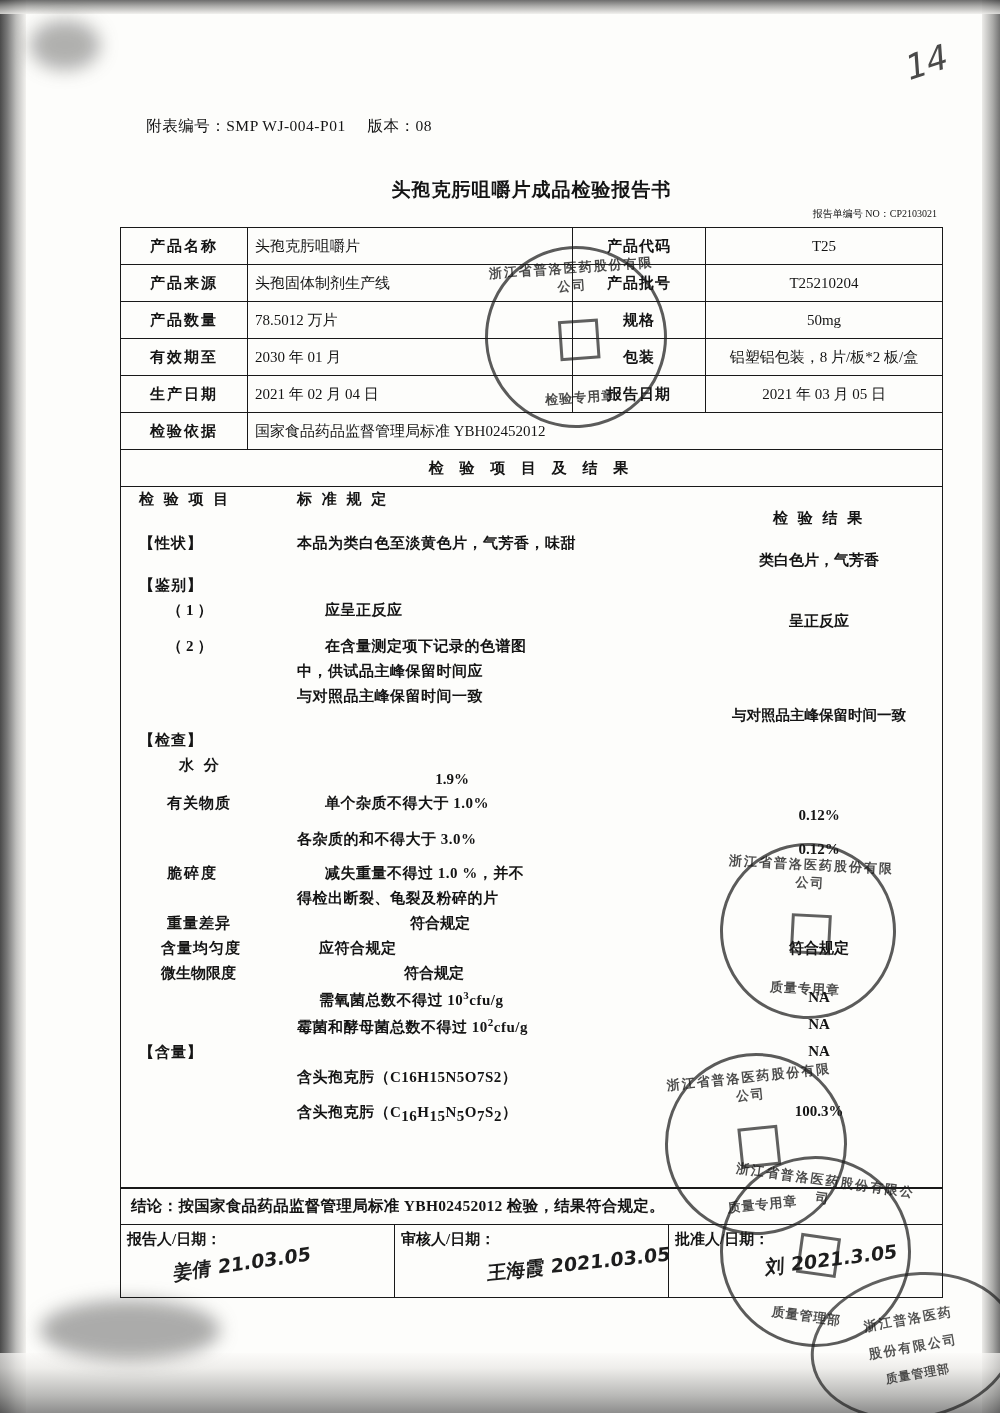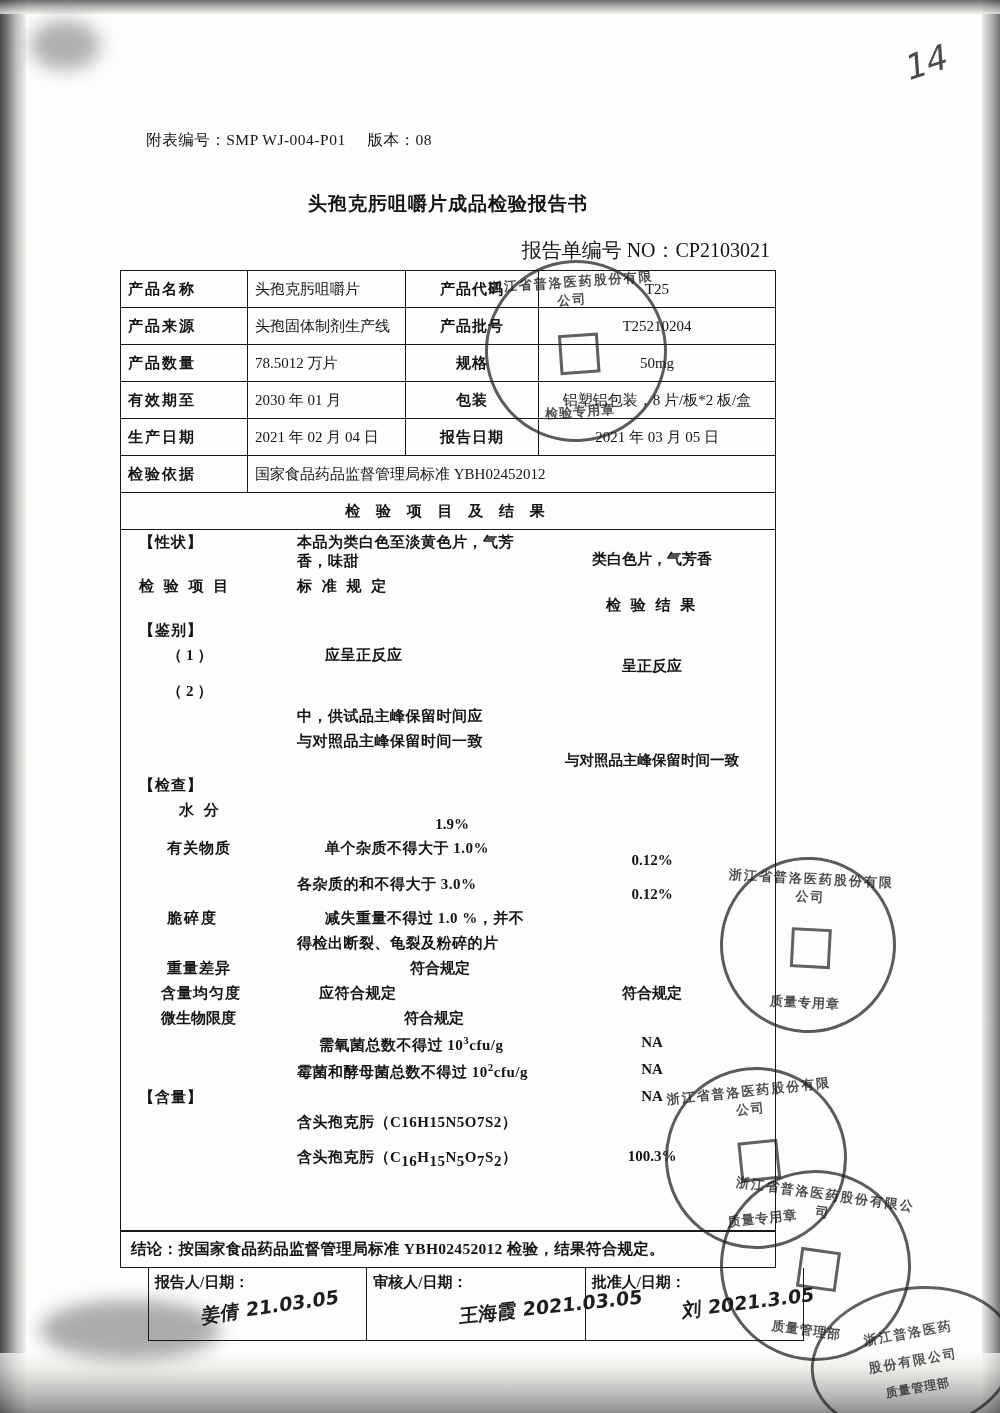--- a/index.html
+++ b/index.html
@@ -52,8 +52,8 @@
   .doc {
     position: absolute;
     left: 120px;
-    top: 112px;
-    width: 656px;
+    top: 98px;
+    width: 823px;
     color: #141414;
   }
 

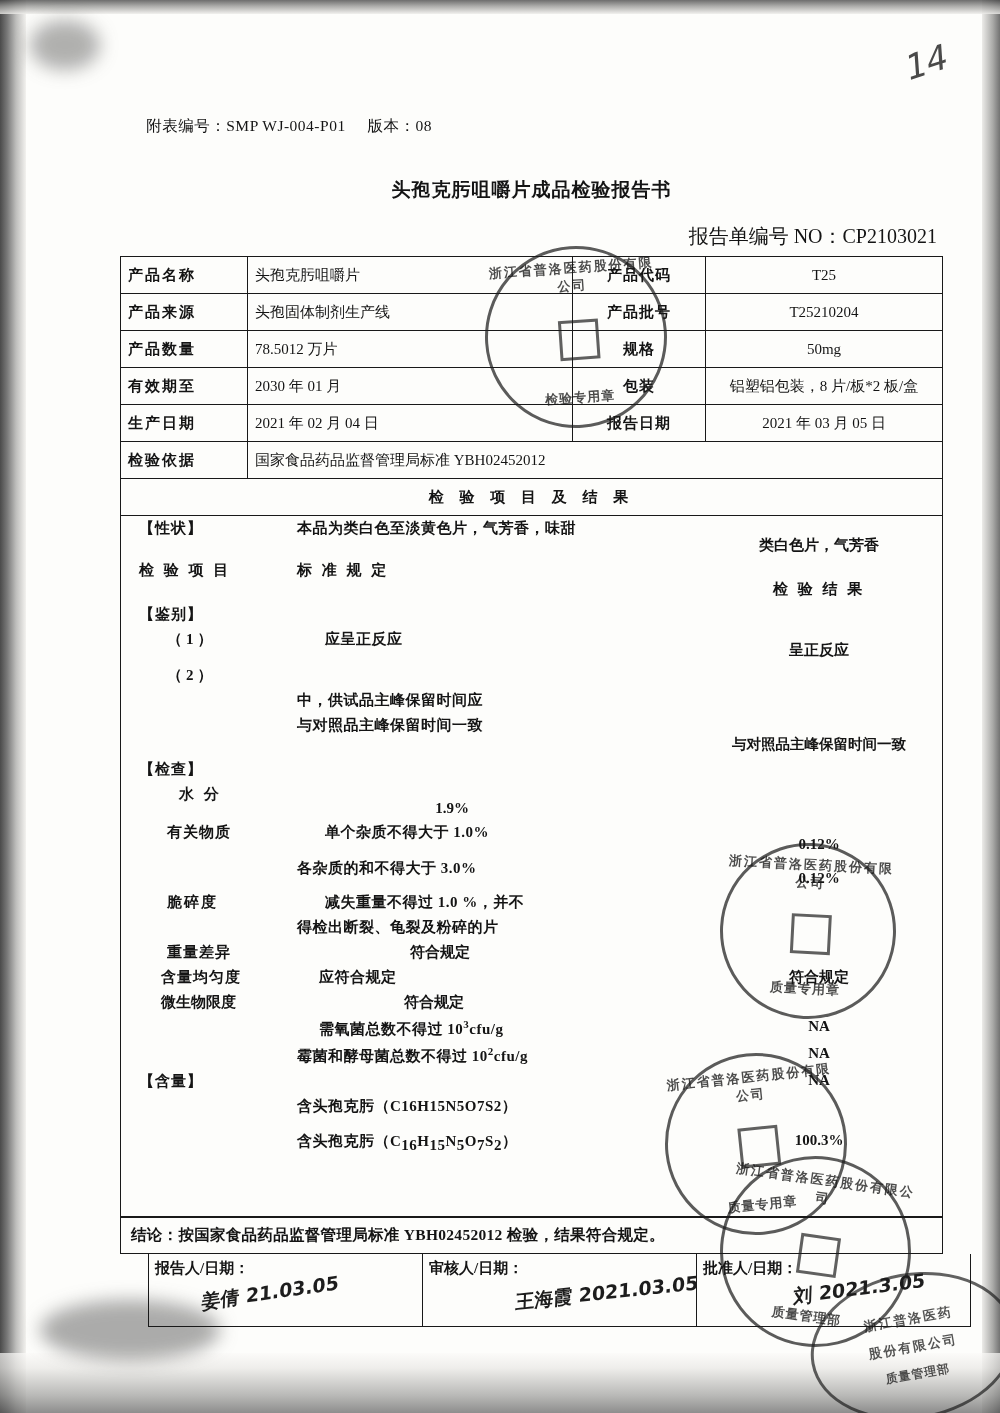--- a/index.html
+++ b/index.html
@@ -73,8 +73,8 @@
 
   .report-no {
     text-align: right;
-    font-size: 20px;
-    margin-top: 20px;
+    font-size: 10px;
+    margin-top: 4px;
     padding-right: 6px;
   }
 

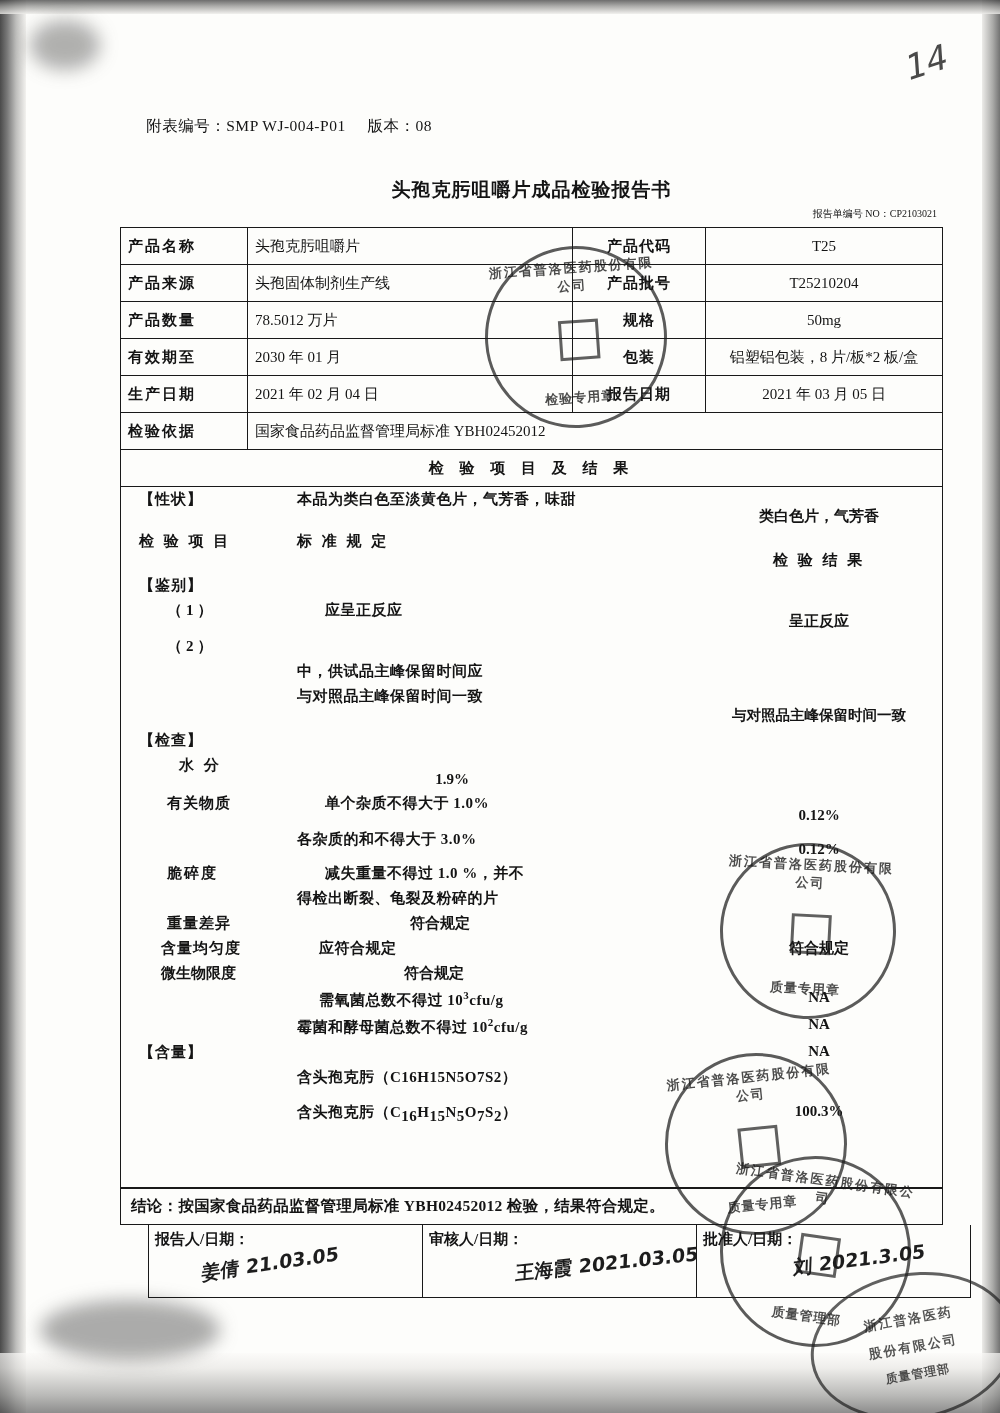--- a/index.html
+++ b/index.html
@@ -93,7 +93,7 @@
   }
   .lbl {
     width: 112px;
-    text-align: left;
+    text-align: center;
     letter-spacing: 2px;
     font-weight: bold;
   }

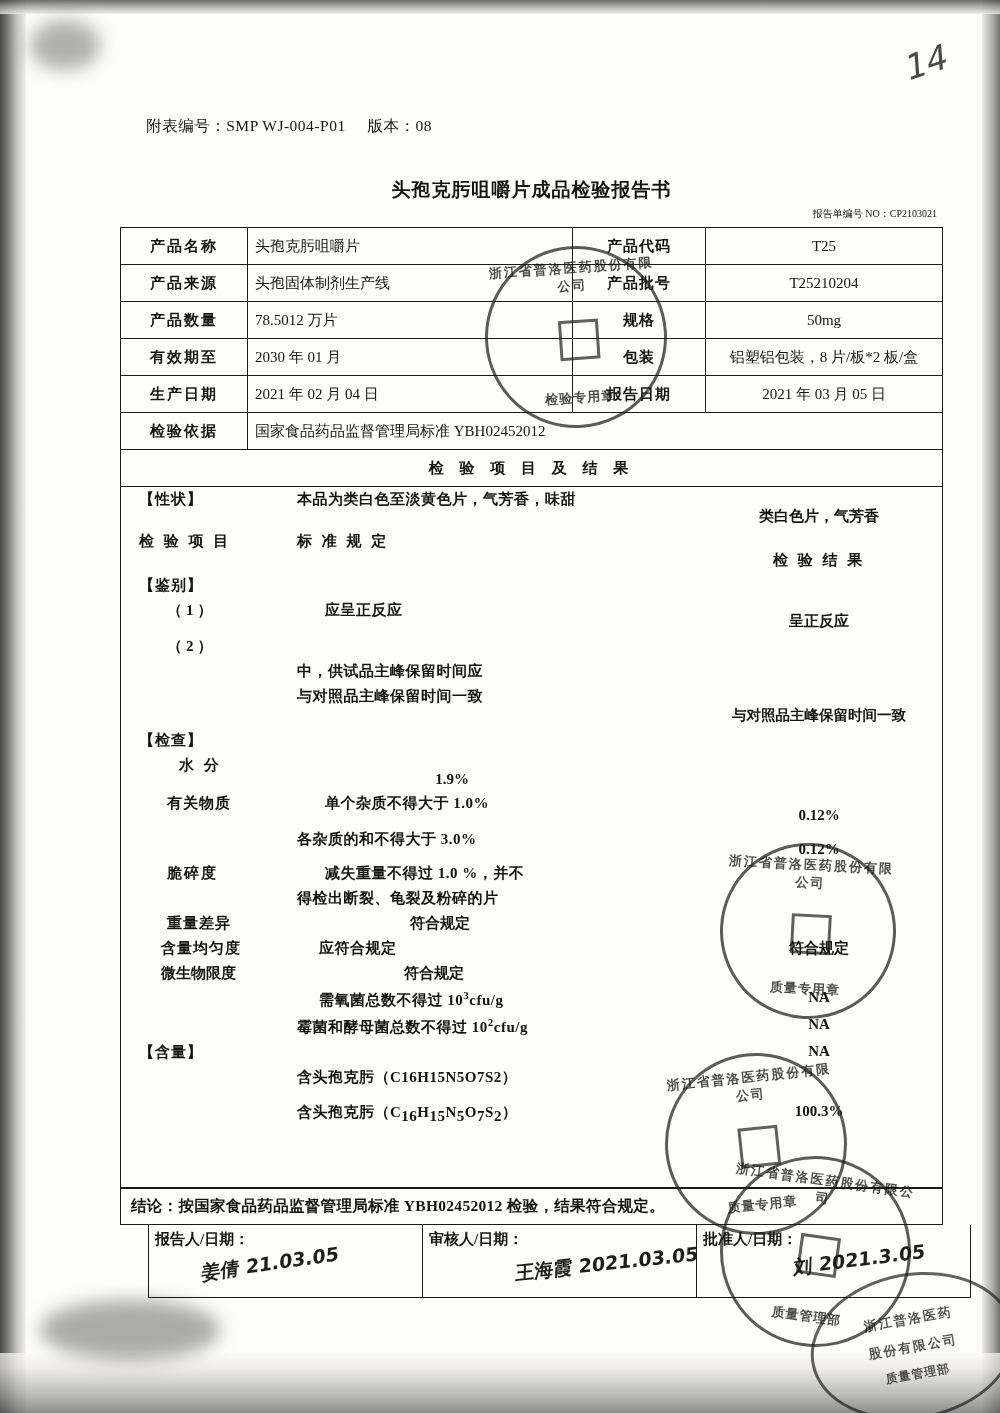--- a/index.html
+++ b/index.html
@@ -366,15 +366,15 @@
     <div class="results">
 
       <div class="res-row">
+        <div class="c-item hdr-item">检 验 项 目</div>
+        <div class="c-std hdr-std">标 准 规 定</div>
+        <div class="c-res hdr-res" style="padding-top:22px;">检 验 结 果</div>
+      </div>
+
+      <div class="res-row">
         <div class="c-item">【性状】</div>
         <div class="c-std">本品为类白色至淡黄色片，气芳香，味甜</div>
         <div class="c-res" style="padding-top:20px;">类白色片，气芳香</div>
-      </div>
-
-      <div class="res-row">
-        <div class="c-item hdr-item">检 验 项 目</div>
-        <div class="c-std hdr-std">标 准 规 定</div>
-        <div class="c-res hdr-res" style="padding-top:22px;">检 验 结 果</div>
       </div>
 
       <div class="res-row">

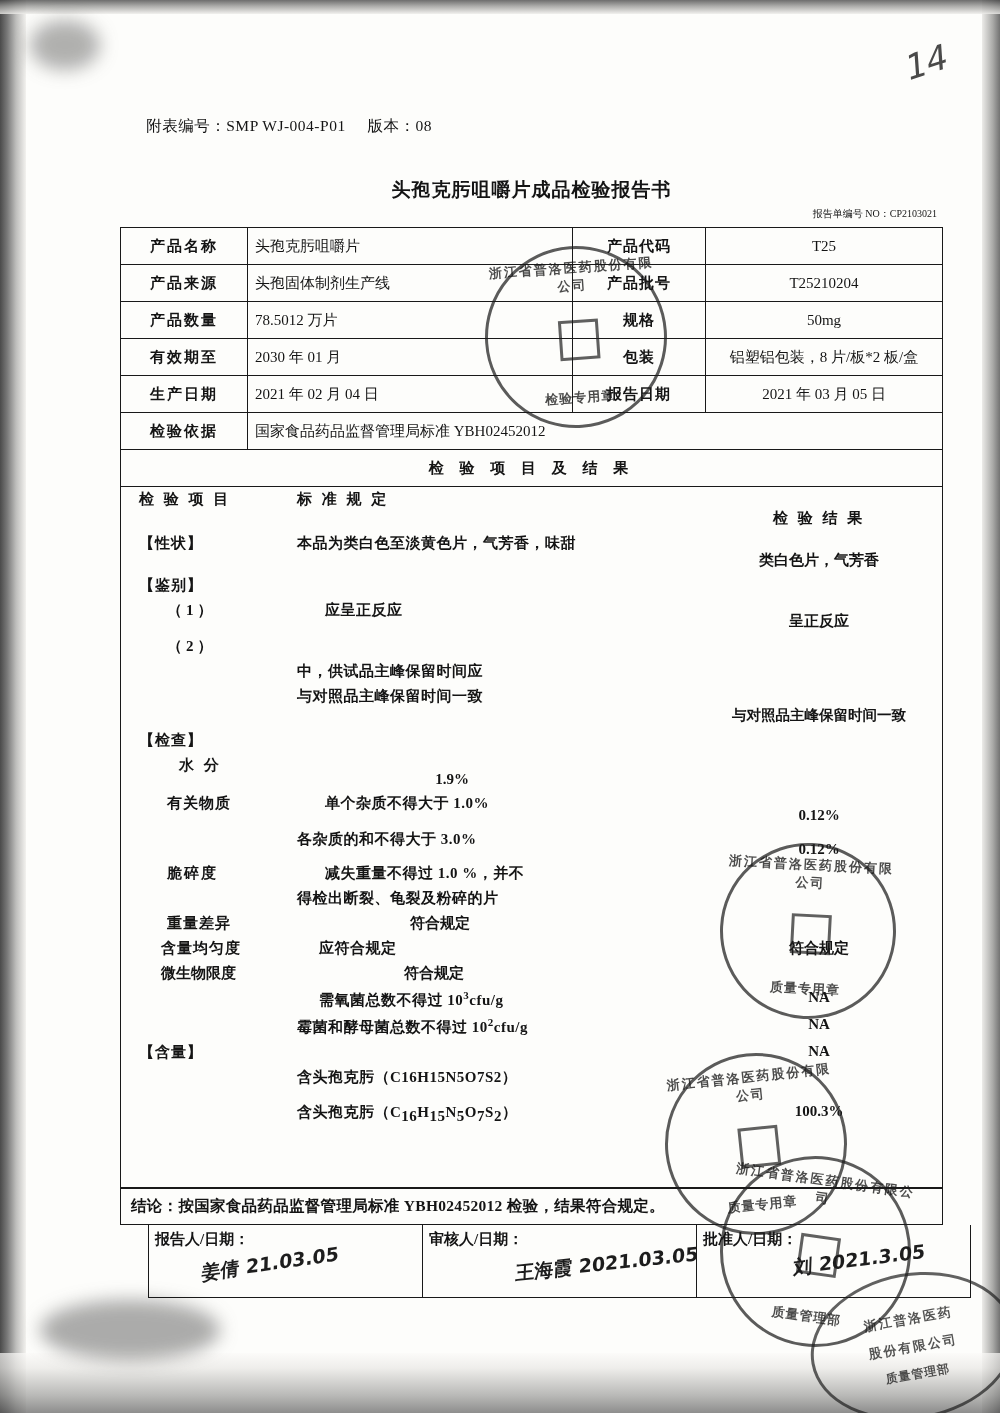--- a/index.html
+++ b/index.html
@@ -391,6 +391,7 @@
 
       <div class="res-row">
         <div class="c-item indent">（2）</div>
+        <div class="c-std">在含量测定项下记录的色谱图</div>
         <div class="c-res"></div>
       </div>
 

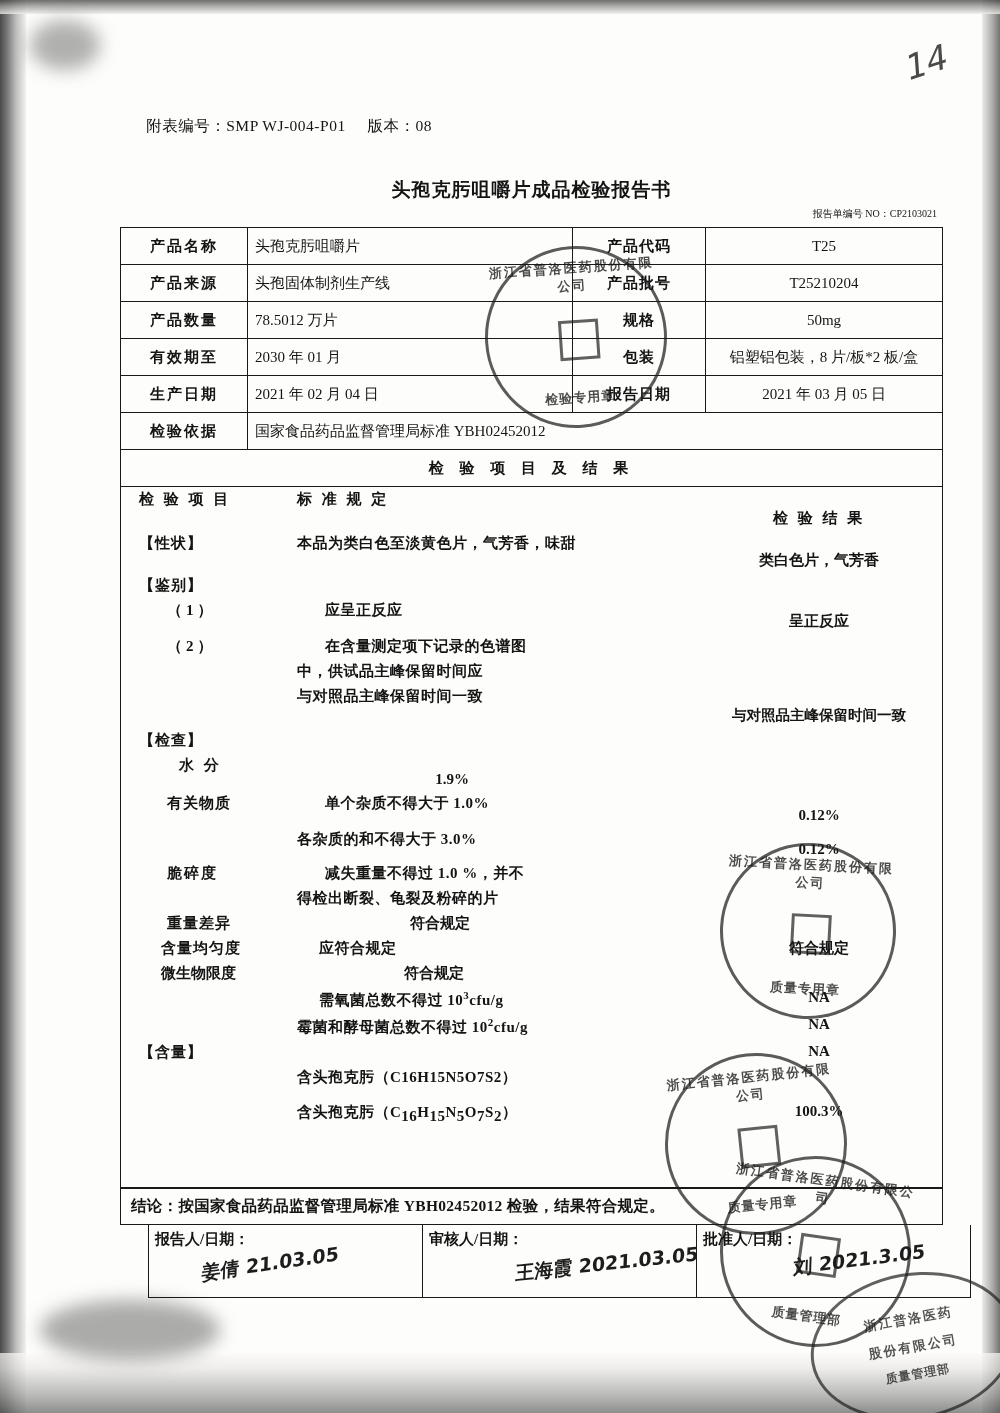--- a/index.html
+++ b/index.html
@@ -172,7 +172,6 @@
     width: 100%;
     border-collapse: collapse;
     table-layout: fixed;
-    margin-left: 28px;
   }
   table.sign td {
     border: 1.6px solid #191919;

